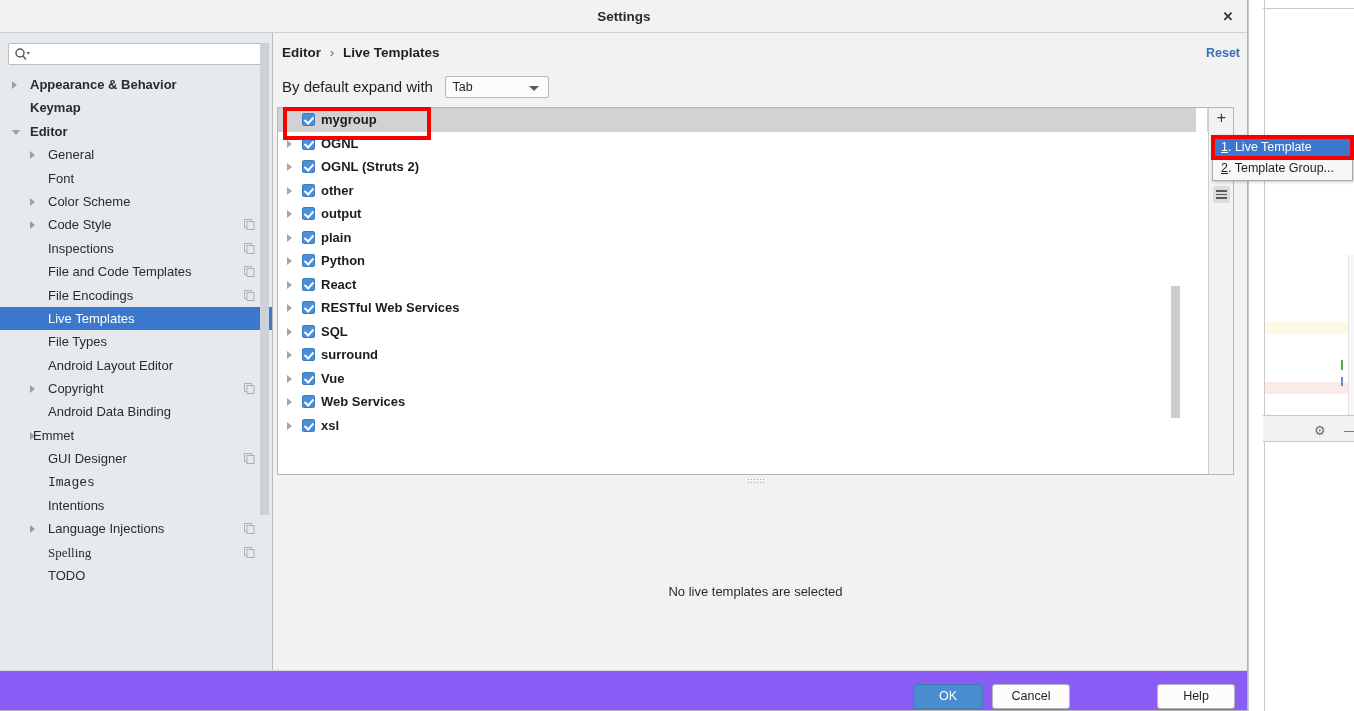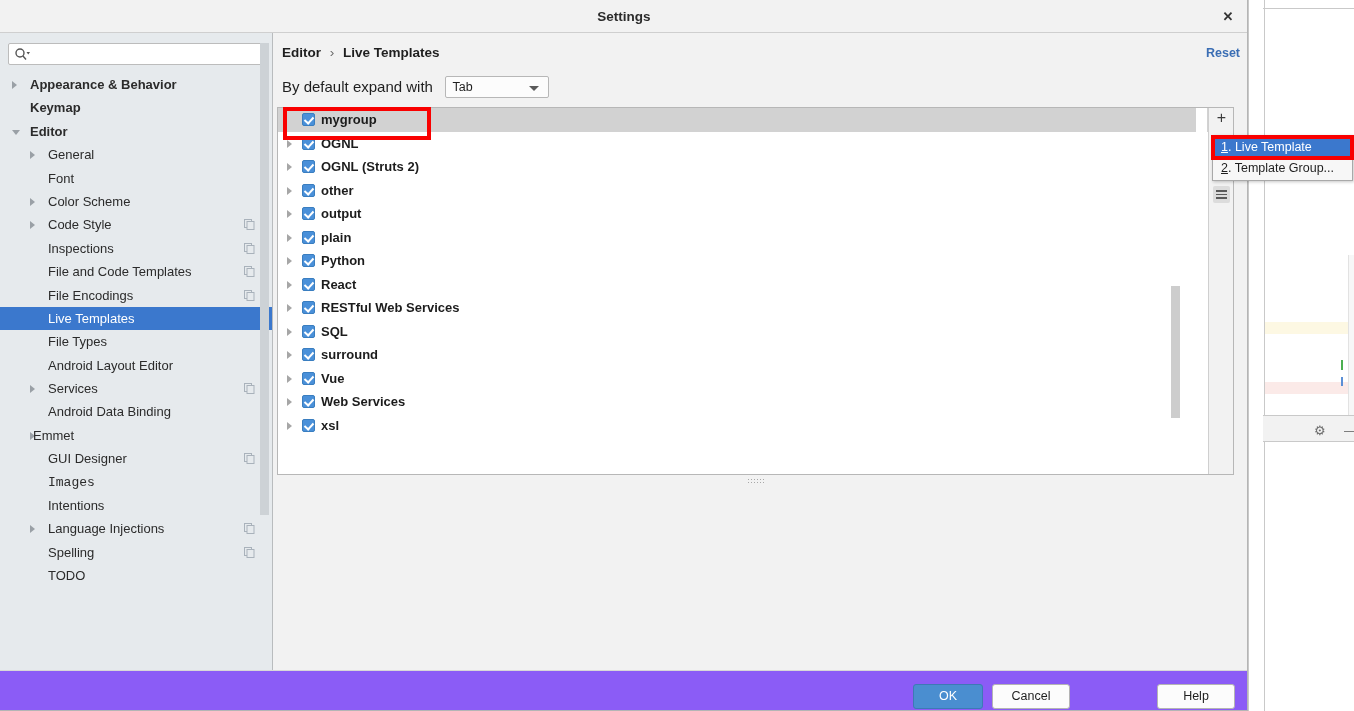--- a/index.html
+++ b/index.html
@@ -458,7 +458,7 @@
           </div>
           <div class="tree-row">
             <span class="arrow arrow-right" style="left: 30px;"></span>
-            <span class="label" style="left: 48px;">Services</span>
+            <span class="label" style="left: 48px;">Copyright</span>
             <svg class="copy-icon" viewBox="0 0 11 11">
               <rect x="0.5" y="0.5" width="7" height="8" fill="none" stroke="#a9b2bb"></rect>
               <rect x="3" y="2.5" width="7" height="8" fill="#e6eaed" stroke="#a9b2bb"></rect>

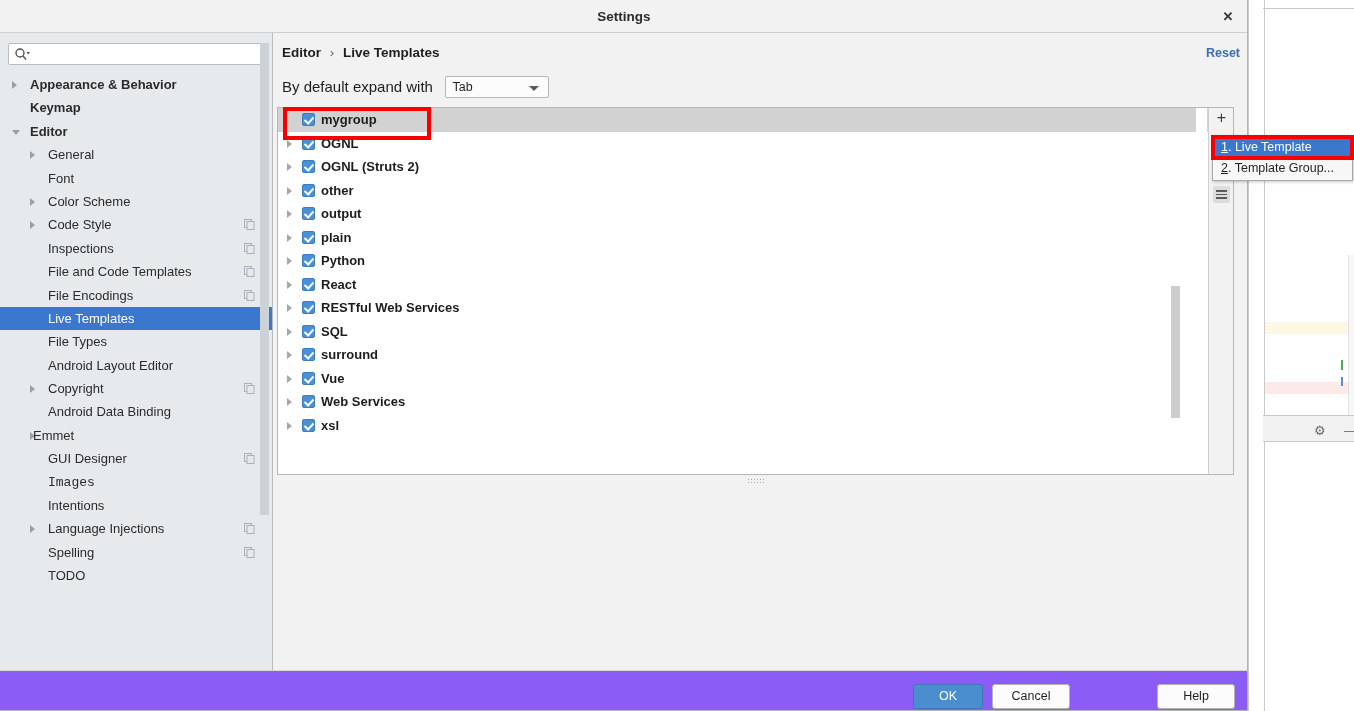--- a/index.html
+++ b/index.html
@@ -493,7 +493,7 @@
             </svg>
           </div>
           <div class="tree-row">
-            <span class="label" style="left: 48px;">Spelling</span>
+            <span class="label" style="left: 48px; font-family: Liberation Serif, serif;">Spelling</span>
             <svg class="copy-icon" viewBox="0 0 11 11">
               <rect x="0.5" y="0.5" width="7" height="8" fill="none" stroke="#a9b2bb"></rect>
               <rect x="3" y="2.5" width="7" height="8" fill="#e6eaed" stroke="#a9b2bb"></rect>

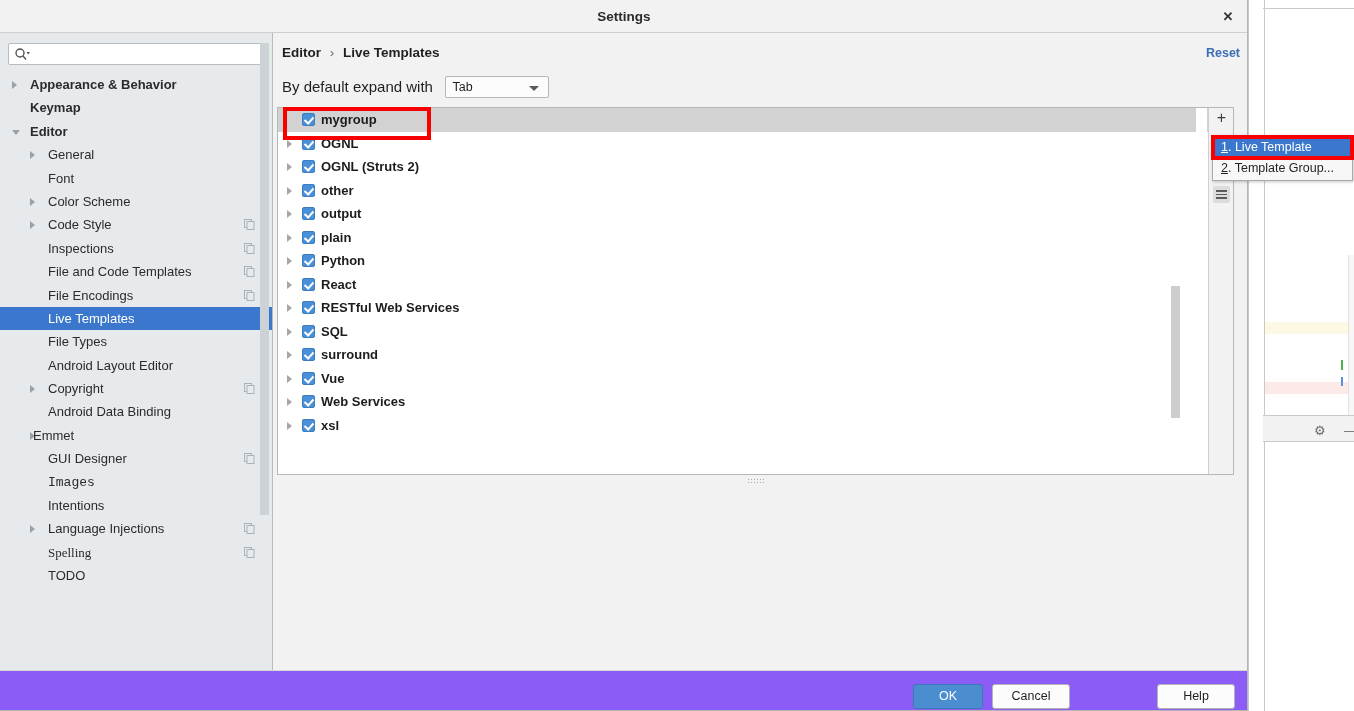--- a/index.html
+++ b/index.html
@@ -633,6 +633,9 @@
         </div>
       </div>
 
+      <div id="detail-pane">
+        <div id="empty-msg">No live templates are selected</div>
+      </div>
 
     </div>
   </div>

